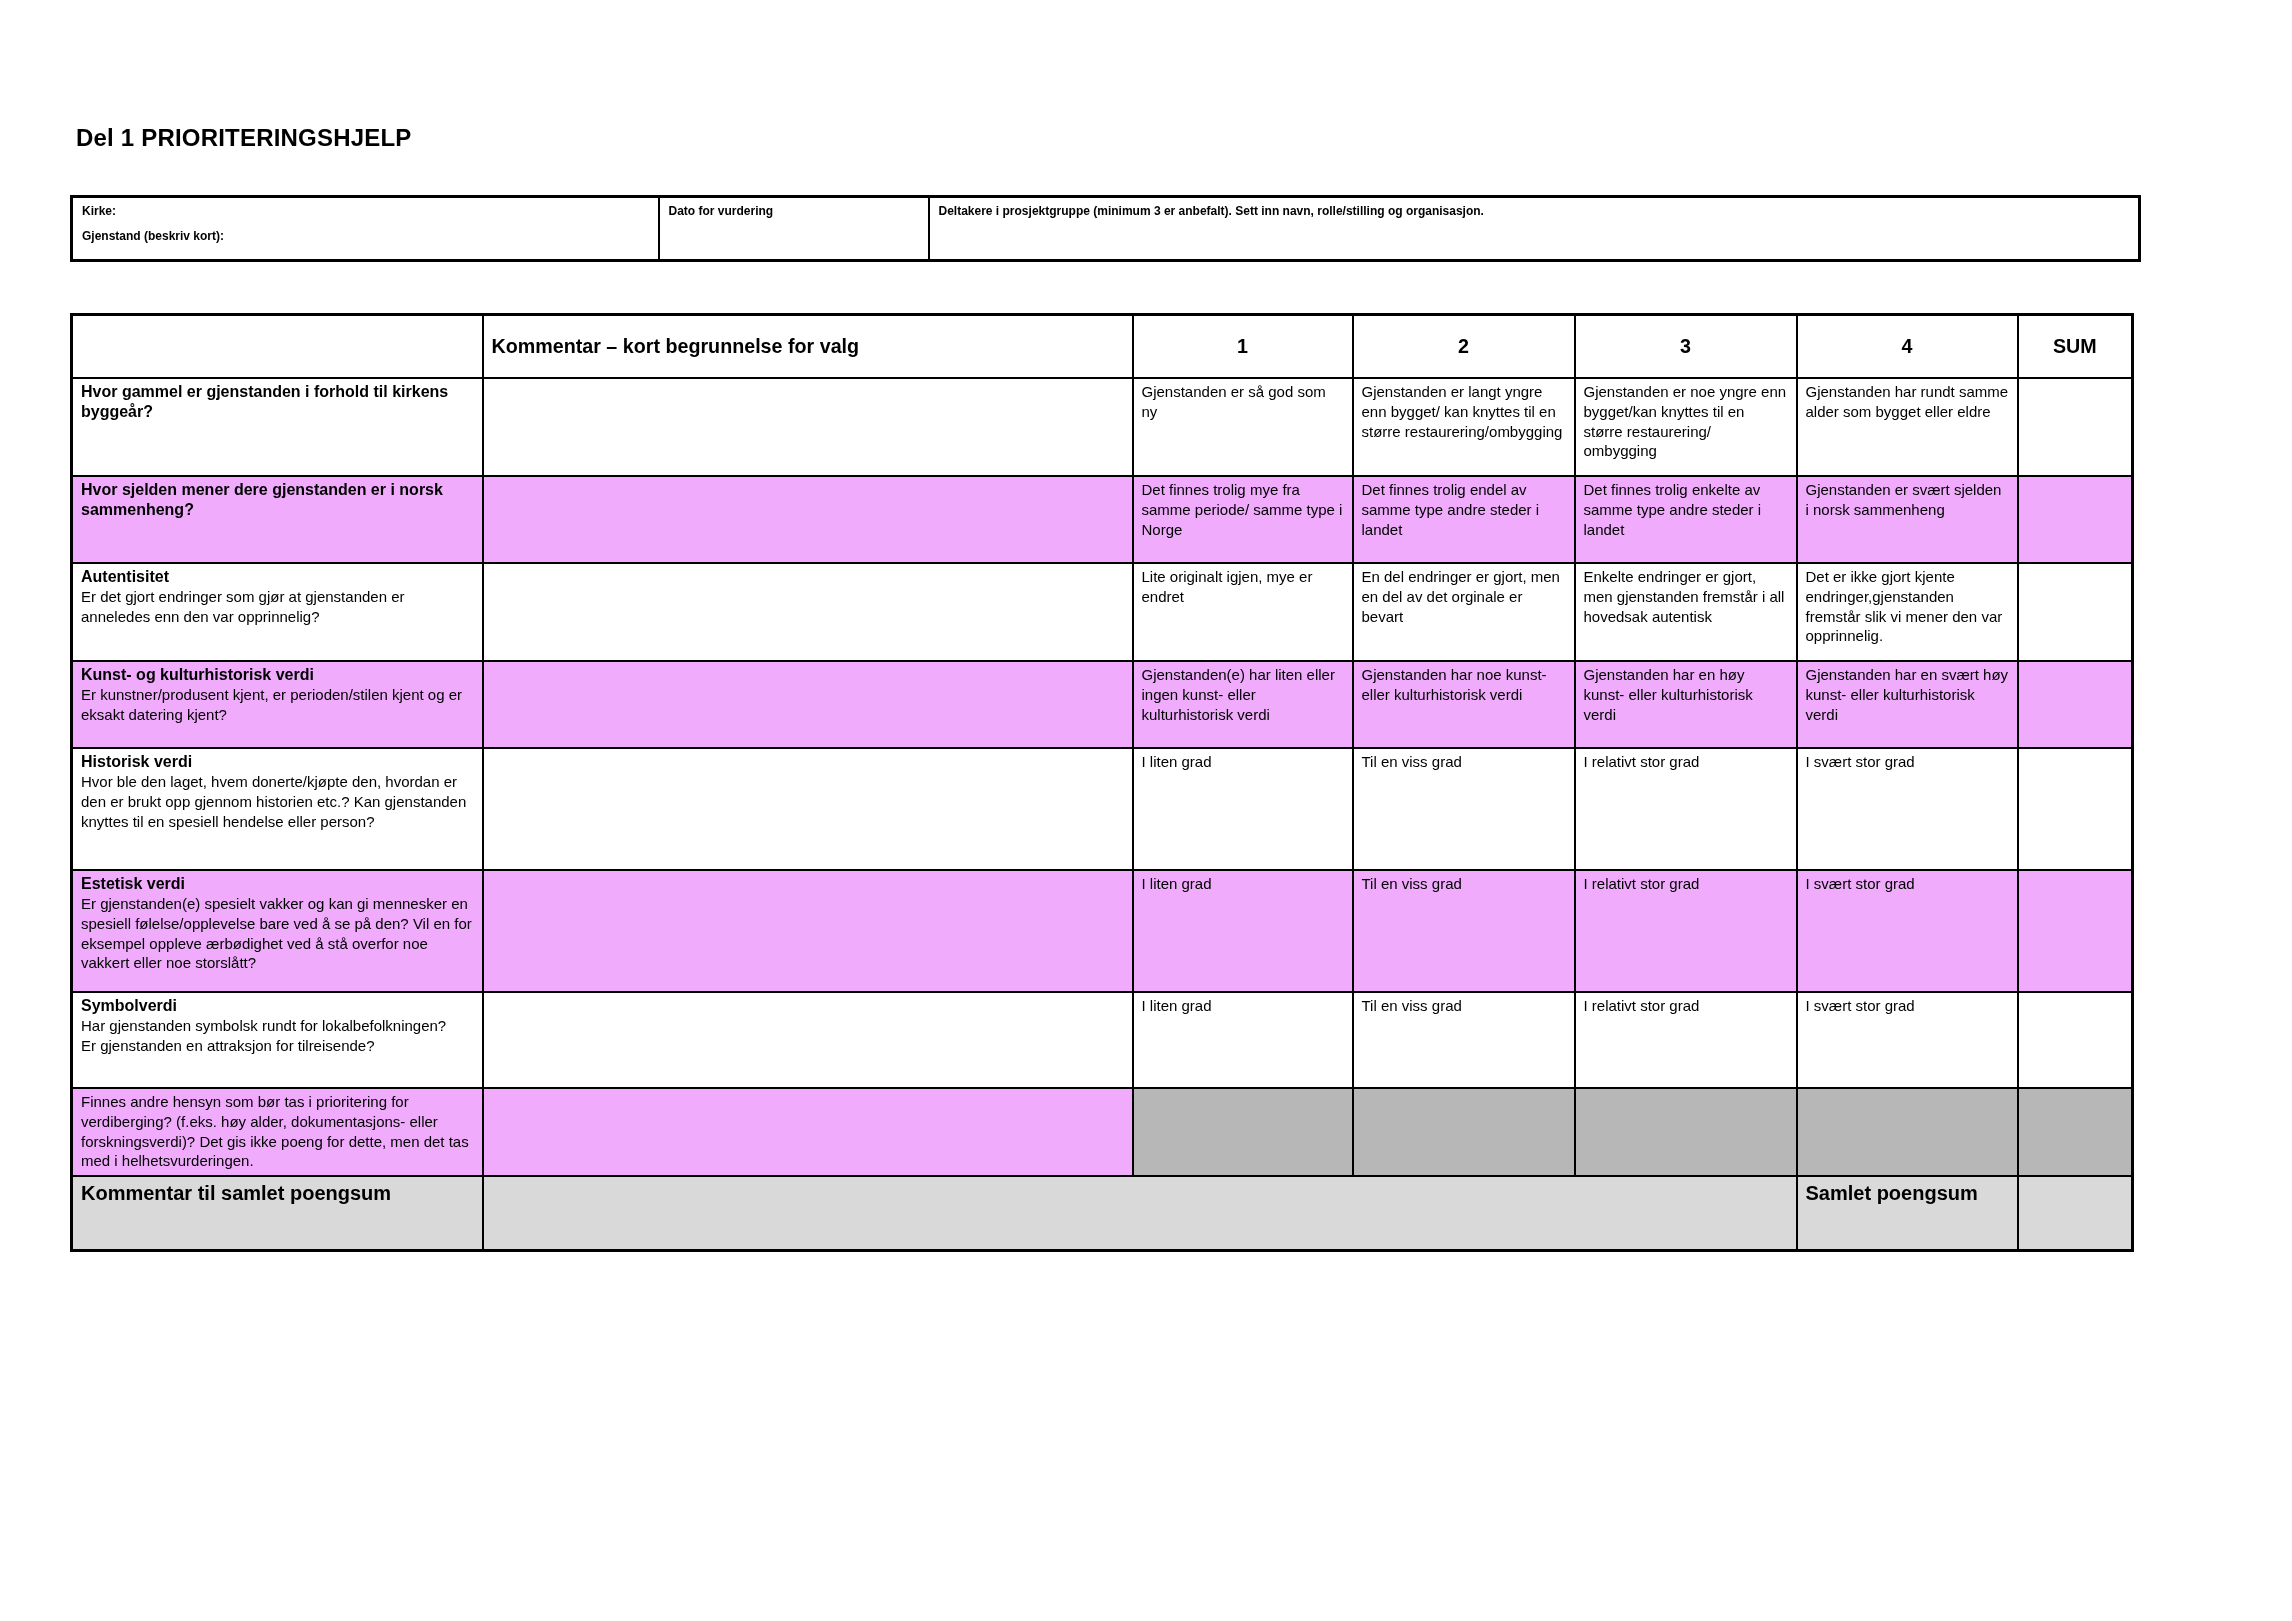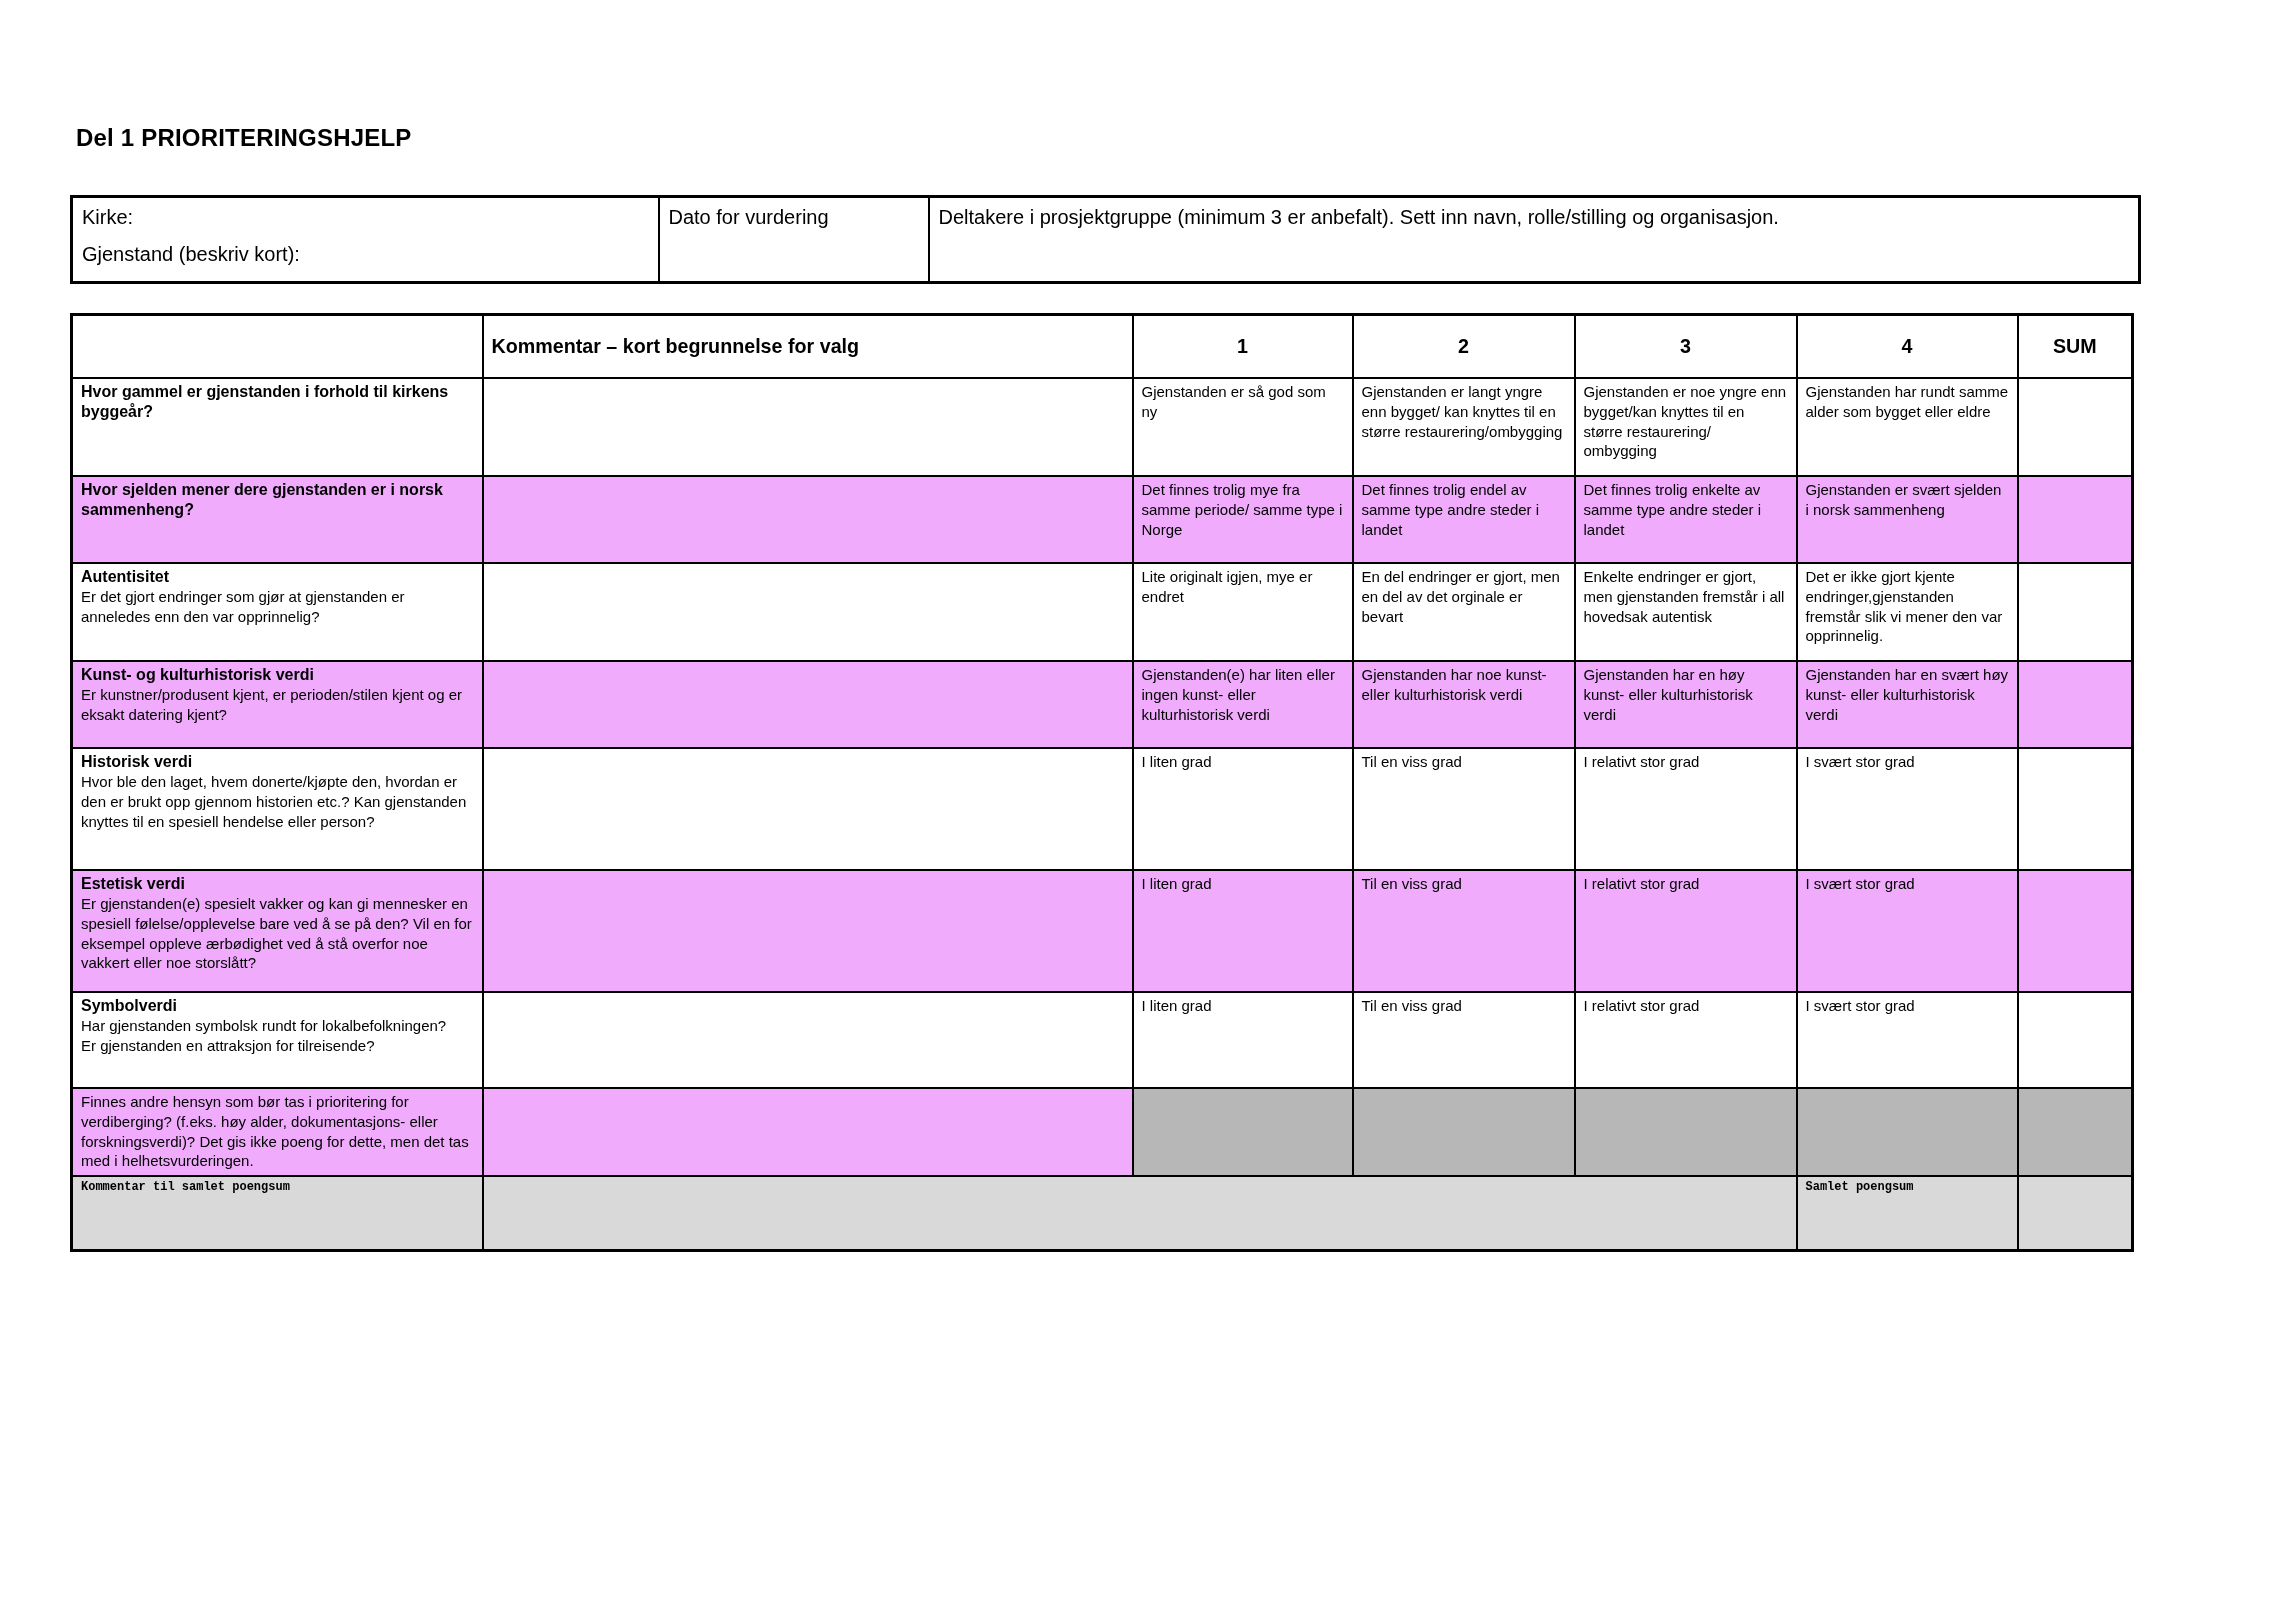--- a/index.html
+++ b/index.html
@@ -18,7 +18,7 @@
   .info-table { position:absolute; left:70px; top:195px; border:3.6px solid #000; }
   .info-table td {
     border:2.7px solid #000; vertical-align:top; padding:4.5px 9px;
-    font-size:20px; font-weight:normal; line-height:1.45;
+    font-size:12px; font-weight:bold; line-height:1.45;
   }
   .info-table .field-line { margin-bottom:8px; }
 

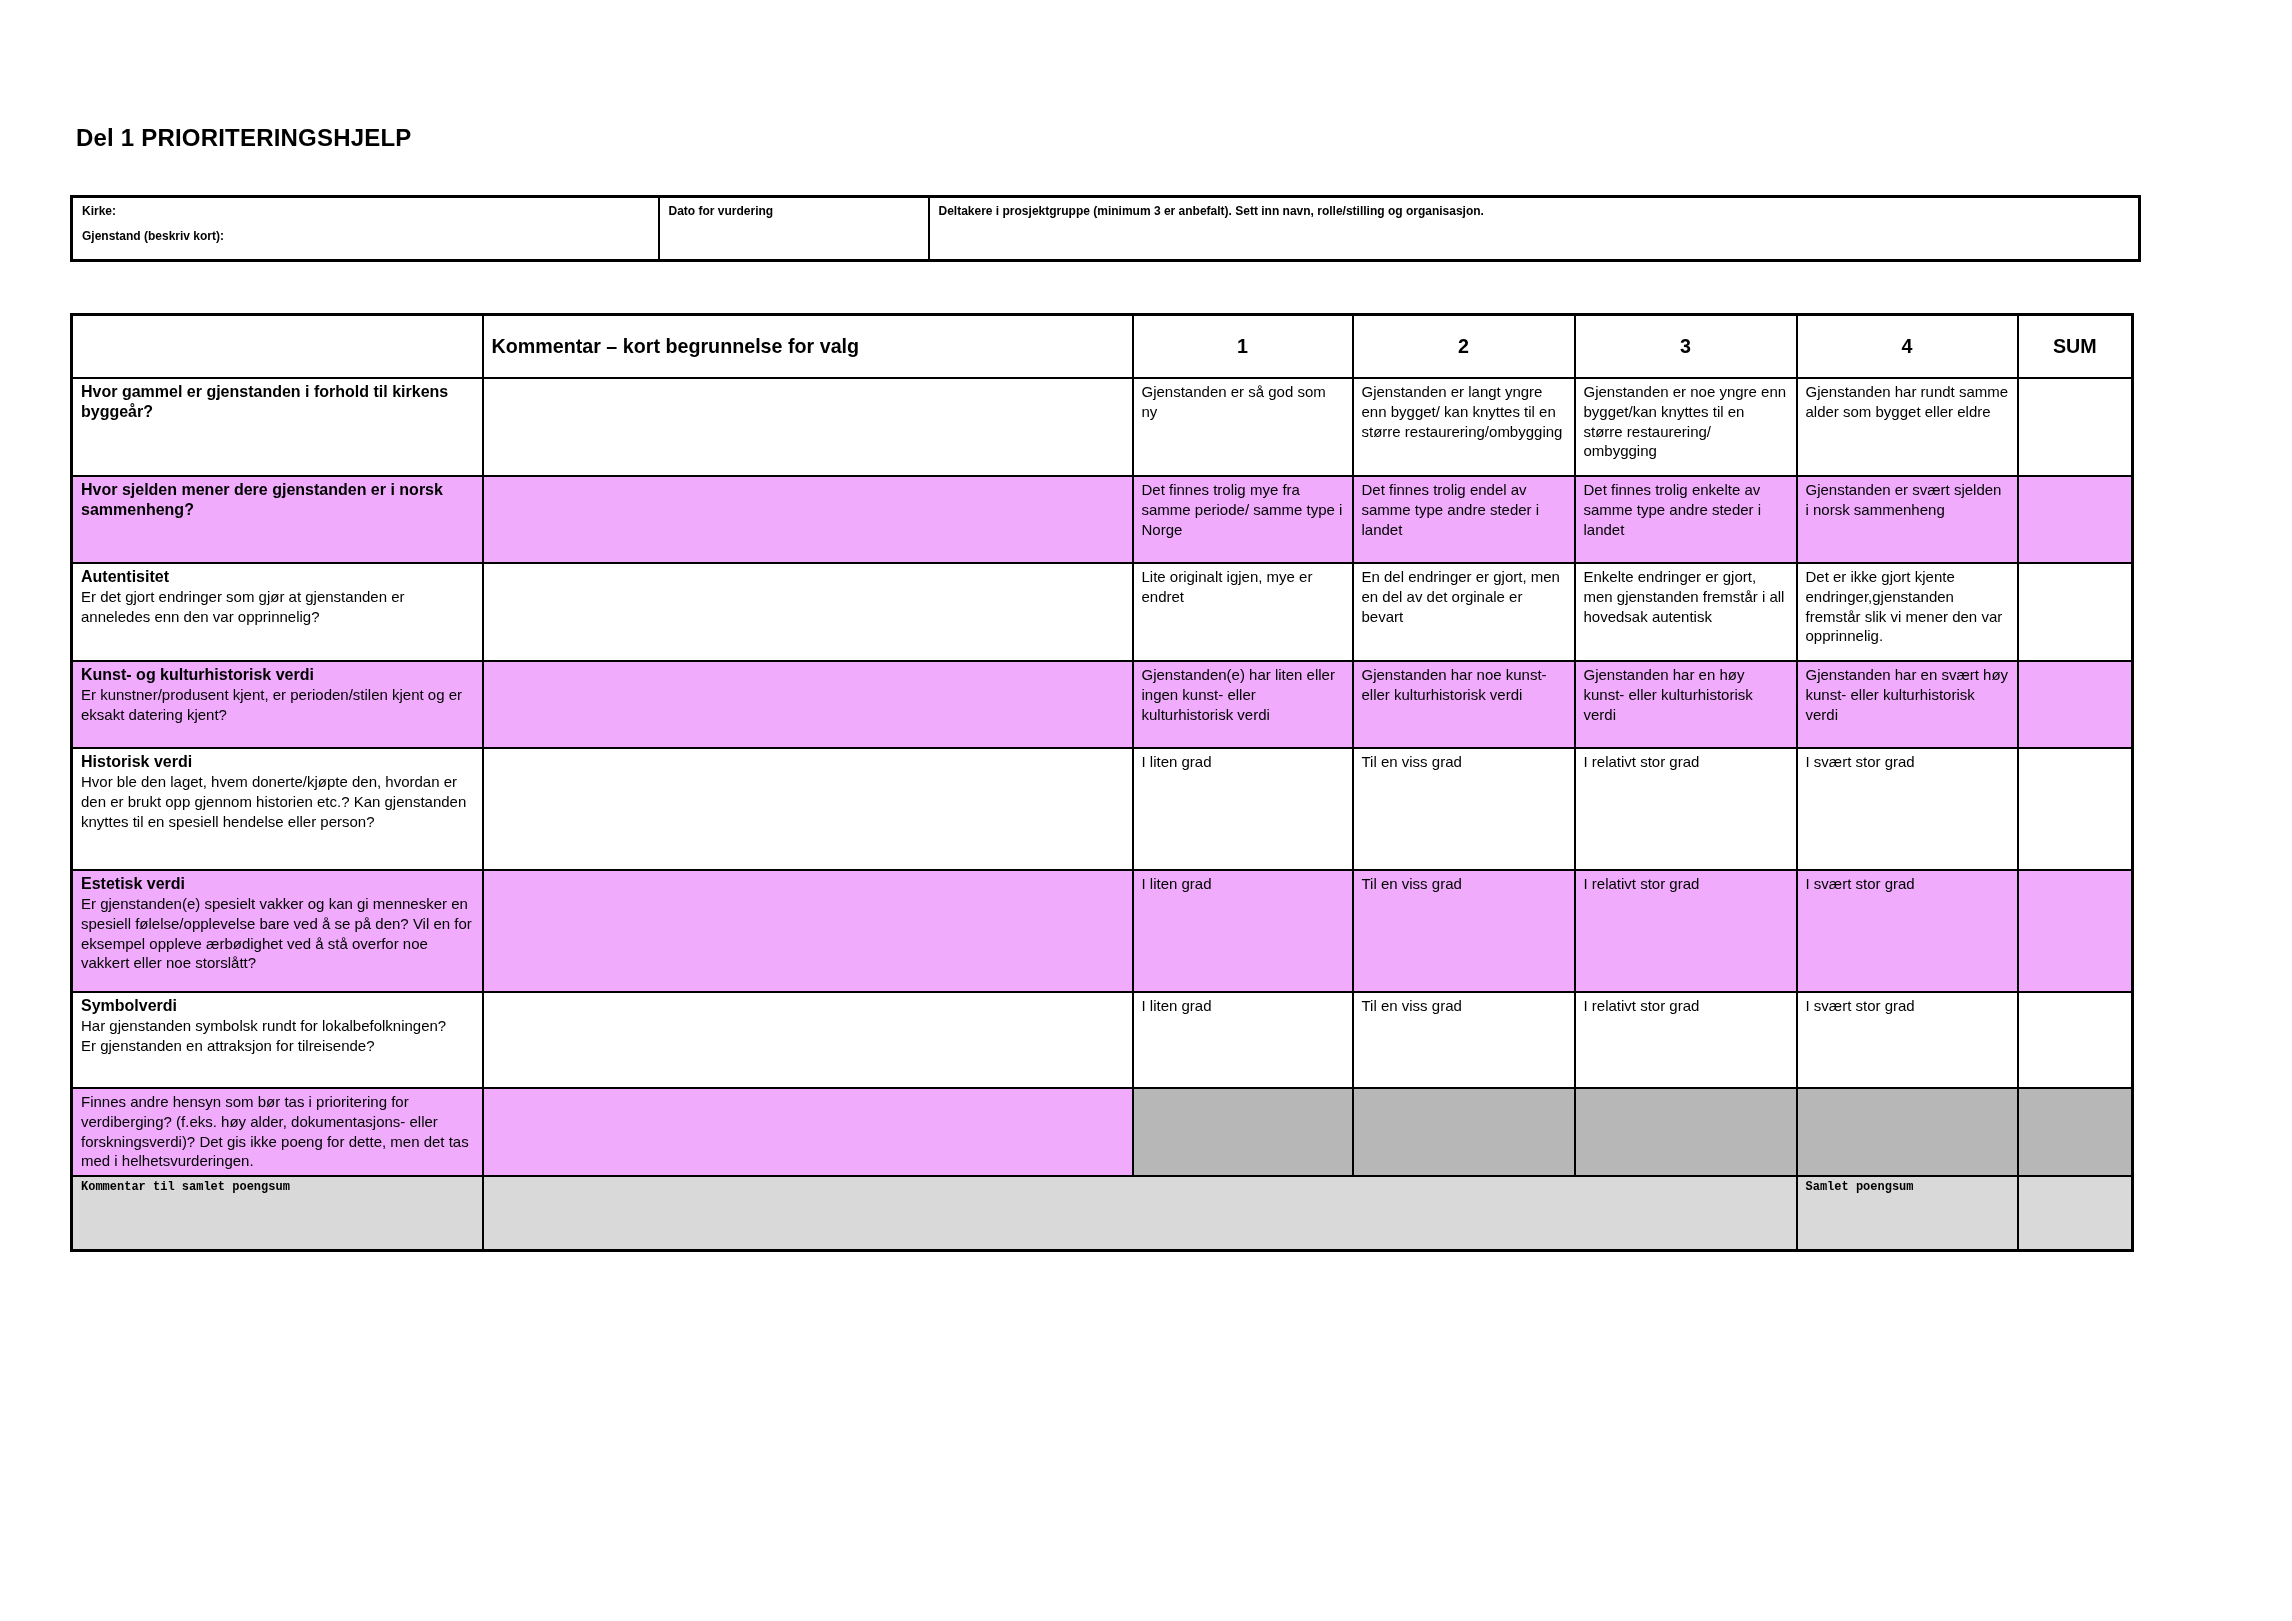--- a/index.html
+++ b/index.html
@@ -41,7 +41,7 @@
   tr.shaded td { background:#f0abfc; }
   tr.row-other td.blocked { background:#b7b7b7; }
   tr.footer-row td { background:#d9d9d9; }
-  .footer-label { font-weight:bold; font-size:12px;font-family:Liberation Mono, monospace; }
+  .footer-label { font-weight:bold; font-size:20px; }
 </style>
 </head>
 <body>

